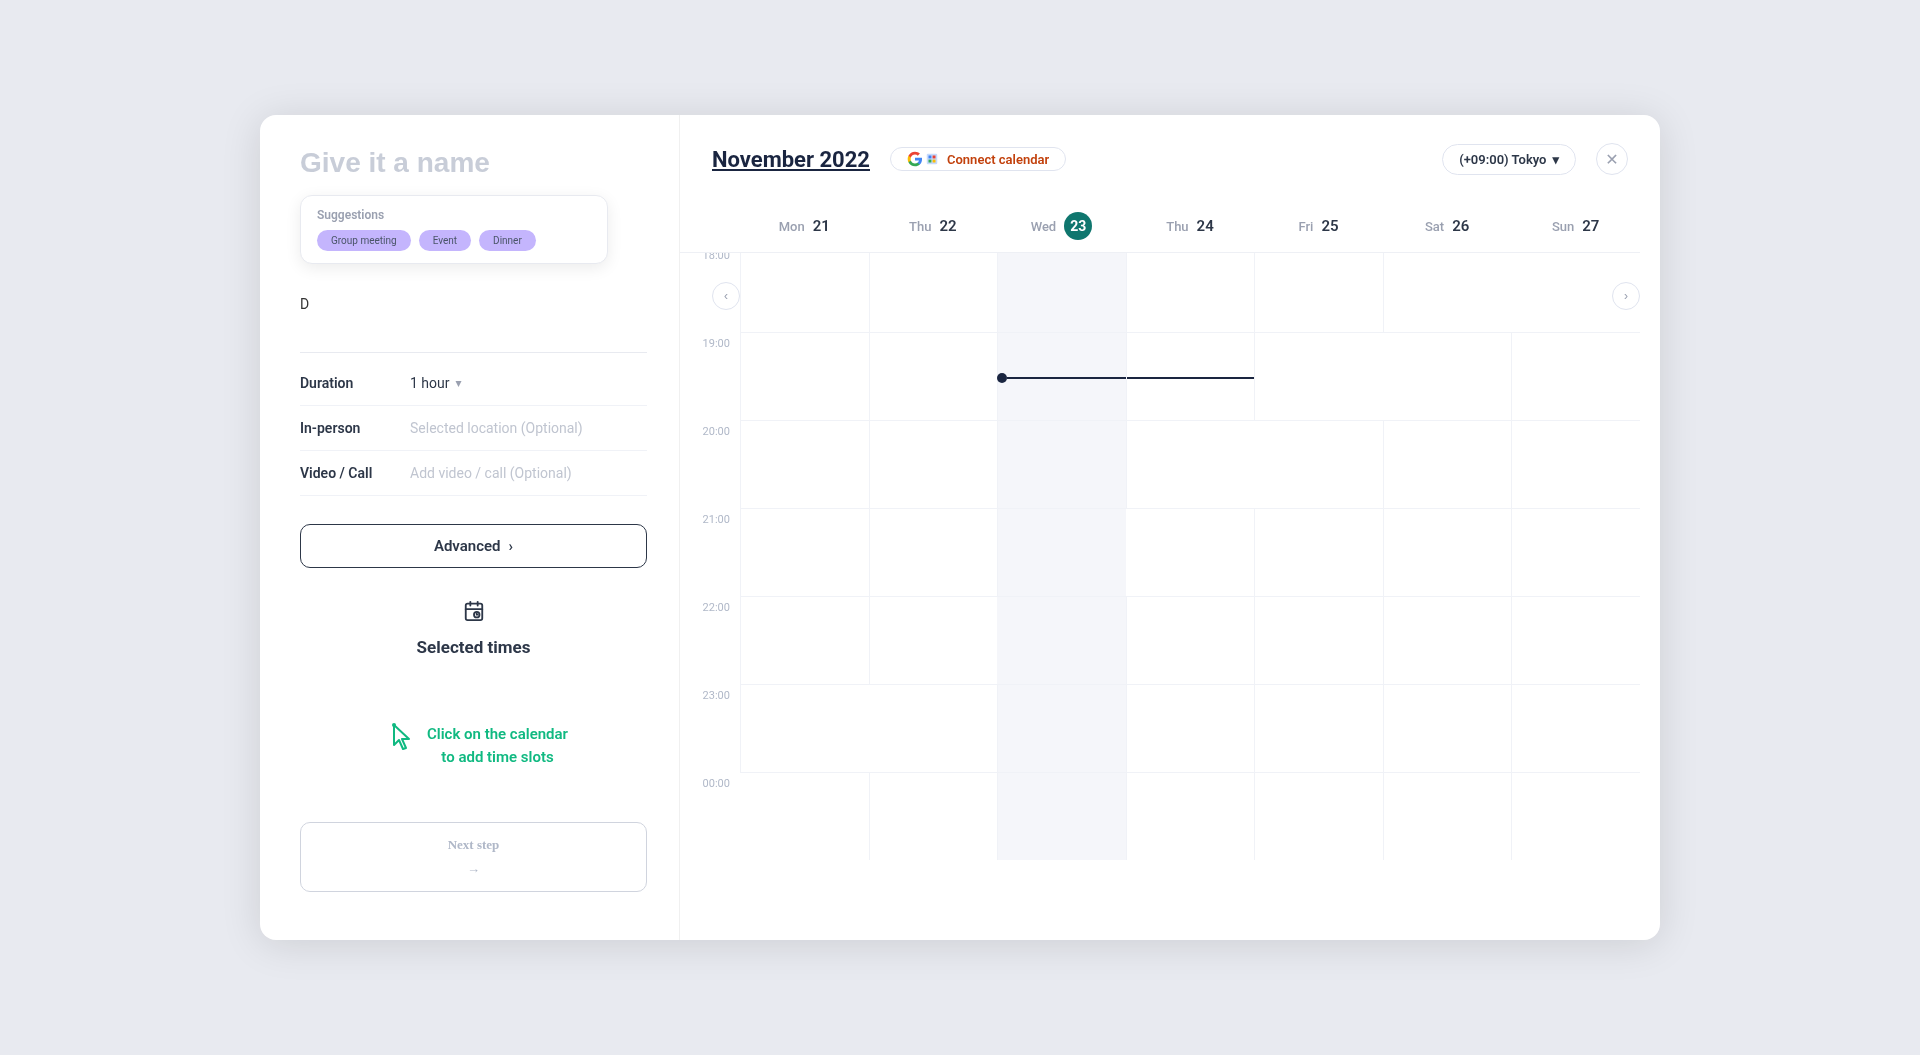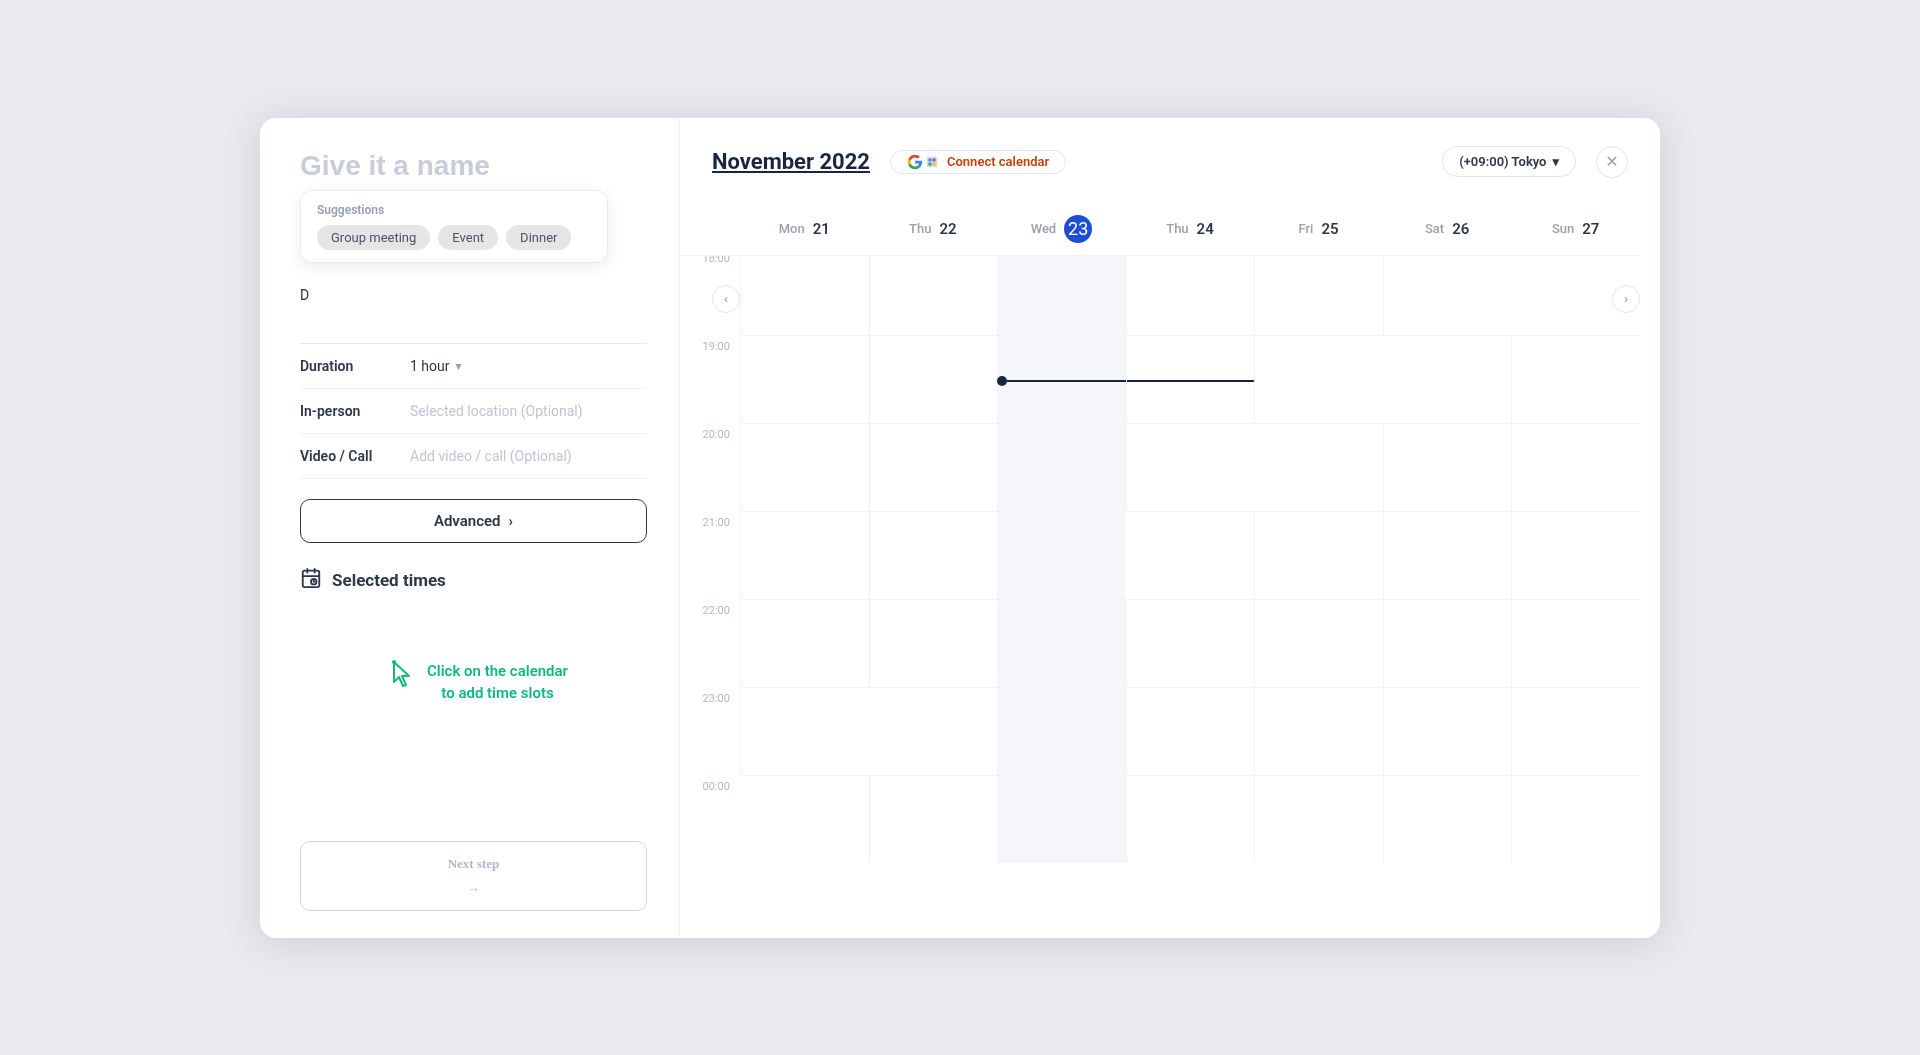--- a/index.html
+++ b/index.html
@@ -27,11 +27,11 @@
     .left-panel {
       width: 420px;
       min-width: 420px;
-      padding: 32px 32px 27px 40px;
+      padding: 32px 32px 48px 40px;
       border-right: 1px solid #f0f0f0;
       display: flex;
       flex-direction: column;
-      gap: 0;
+      gap: 8px;
       position: relative;
     }
     .event-title-input {

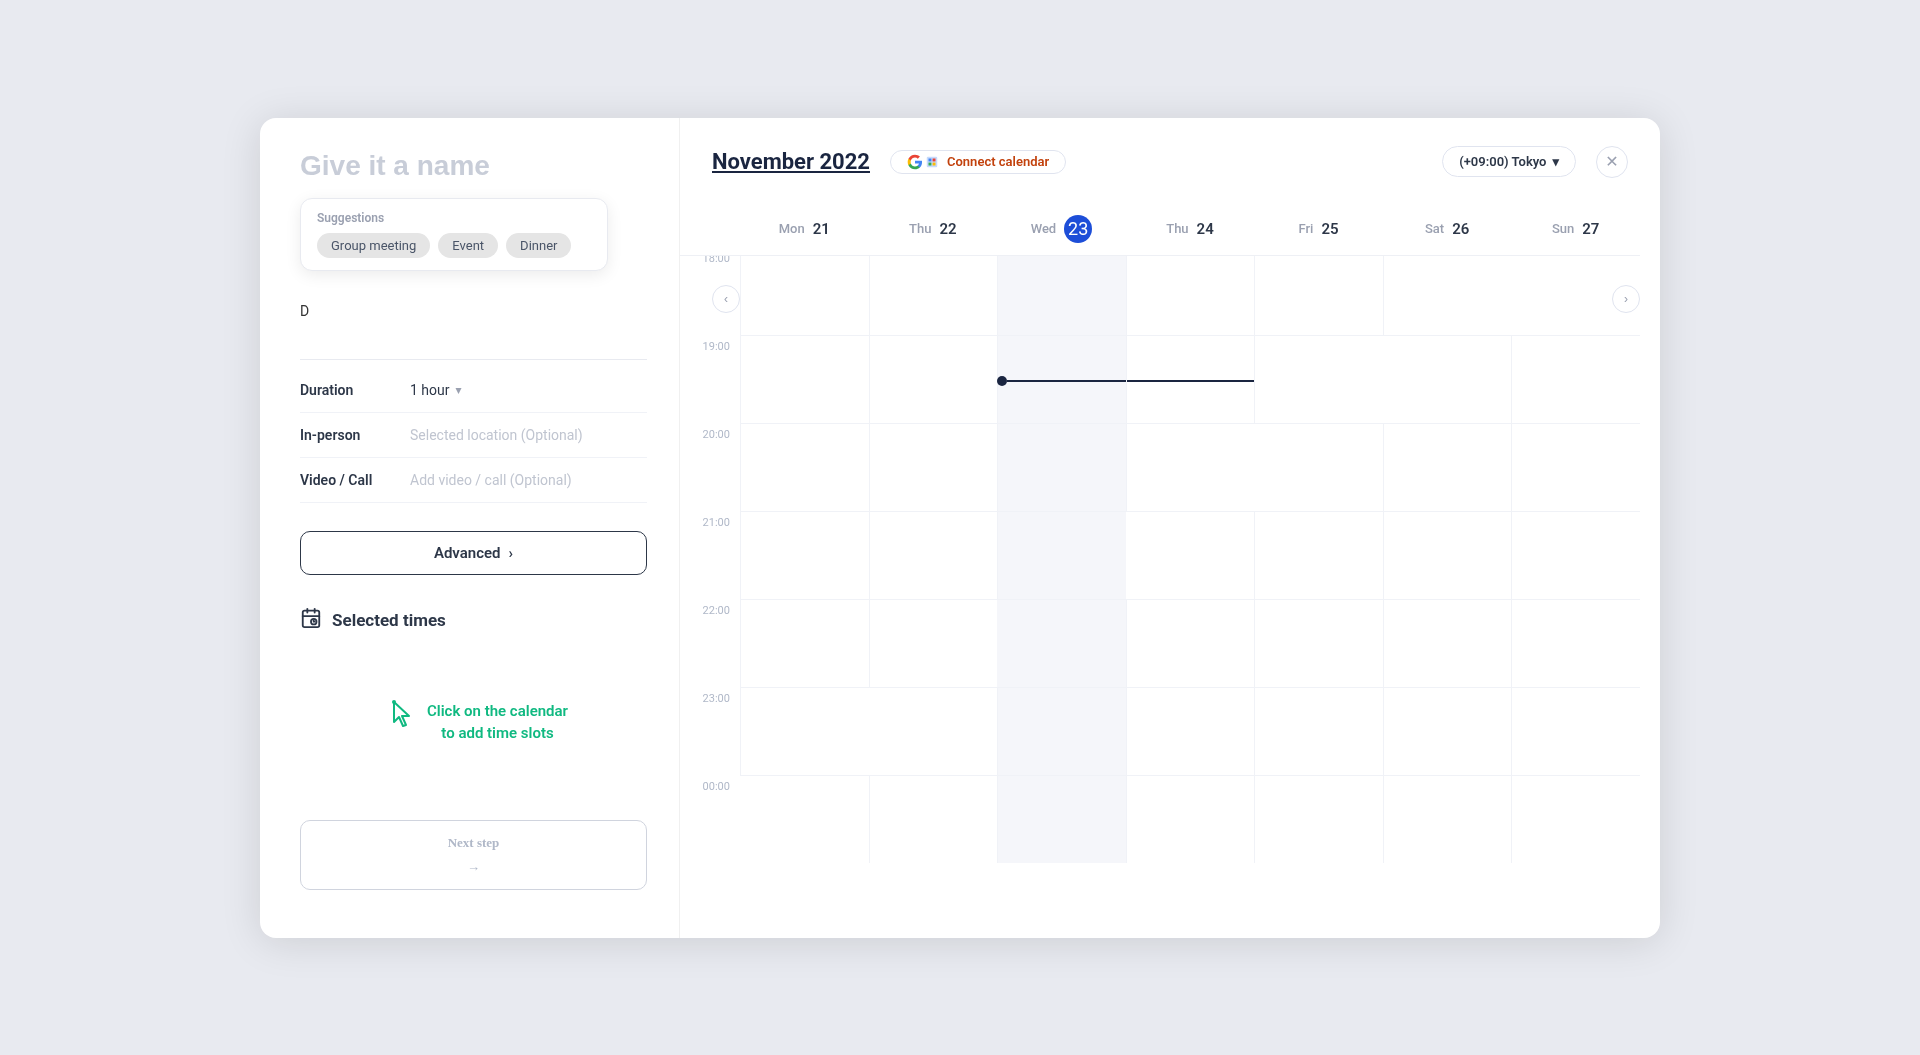--- a/index.html
+++ b/index.html
@@ -311,7 +311,7 @@
       color: #2d3748;
     }
     .day-num-today {
-      background: #1d4ed8;
+      background: #0f766e;
       color: white;
       border-radius: 50%;
       width: 28px;
@@ -319,8 +319,8 @@
       display: flex;
       align-items: center;
       justify-content: center;
-      font-size: 18px;
-      font-weight: 400;
+      font-size: 14px;
+      font-weight: 700;
     }
 
     

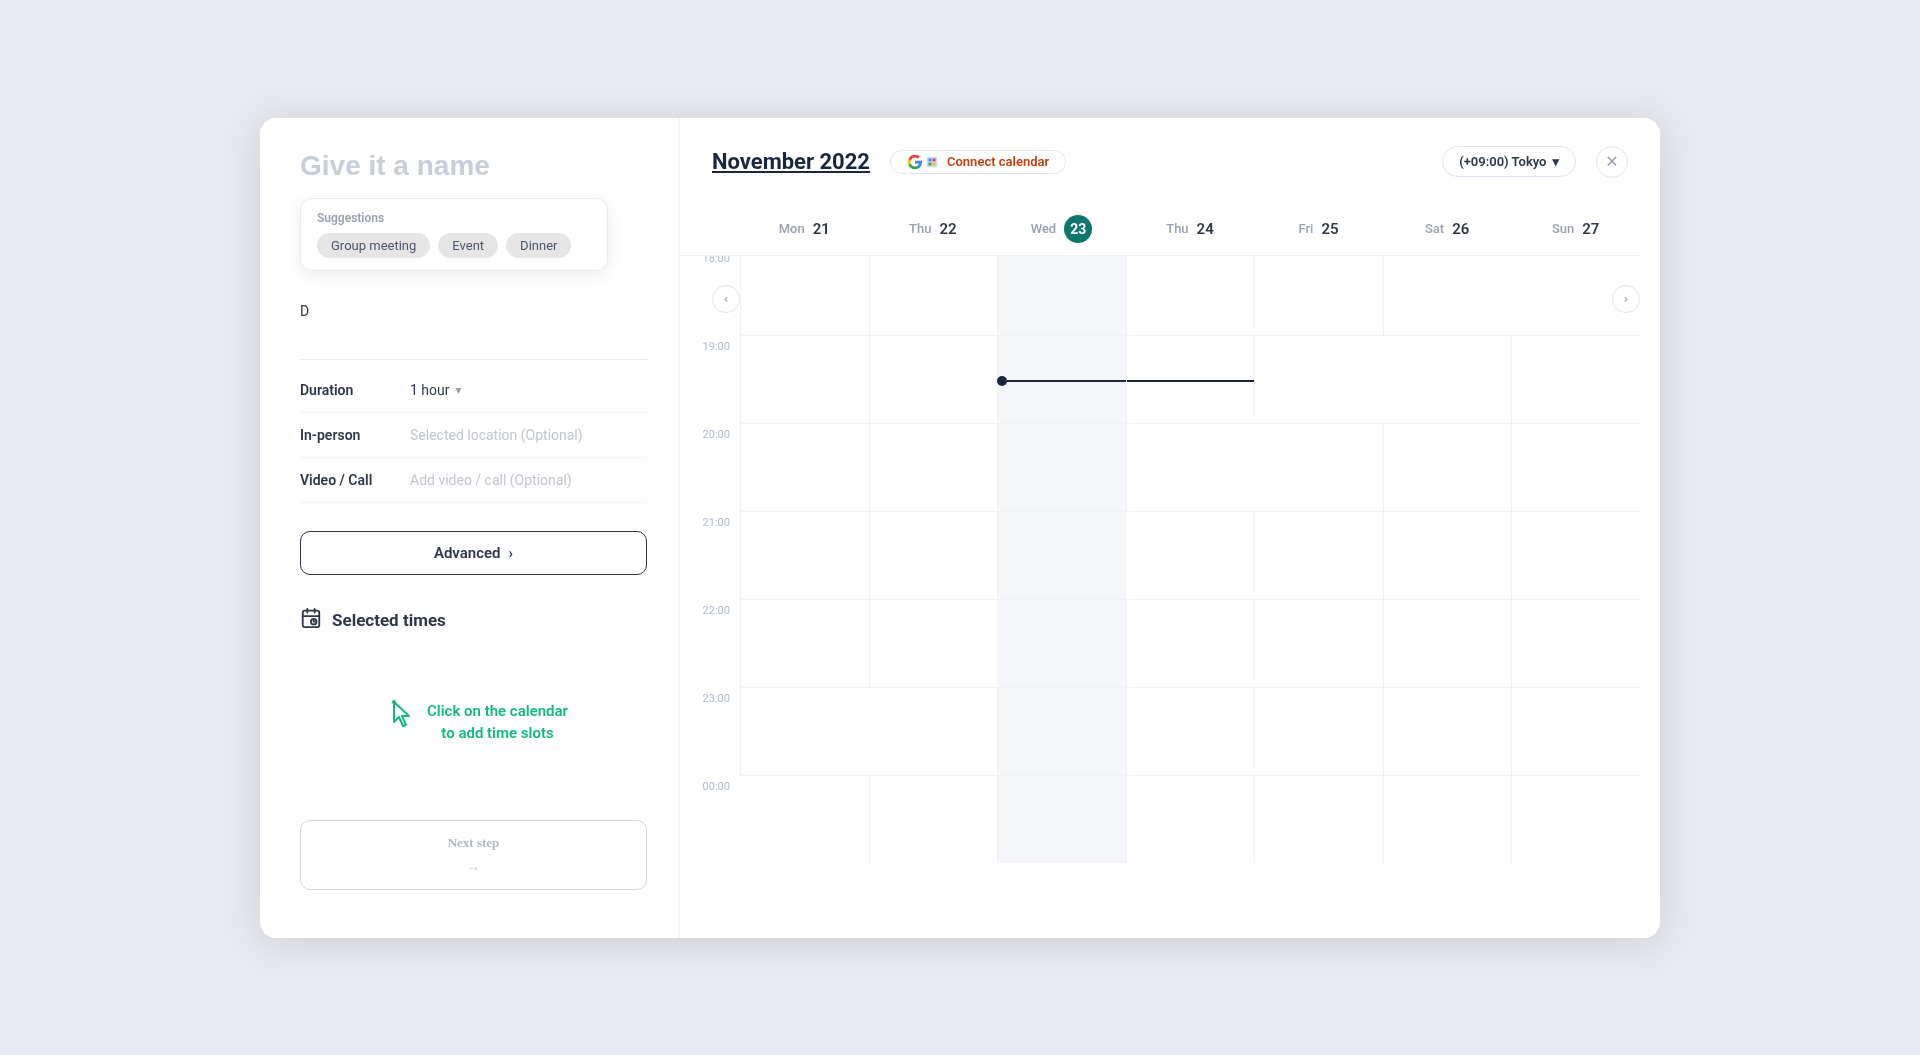--- a/index.html
+++ b/index.html
@@ -71,10 +71,10 @@
       flex-wrap: wrap;
     }
     .chip {
-      background: #e5e5e5;
+      background: #c4b5fd;
       border-radius: 20px;
       padding: 5px 14px;
-      font-size: 13px;
+      font-size: 10px;
       color: #4a5568;
       cursor: pointer;
       border: none;

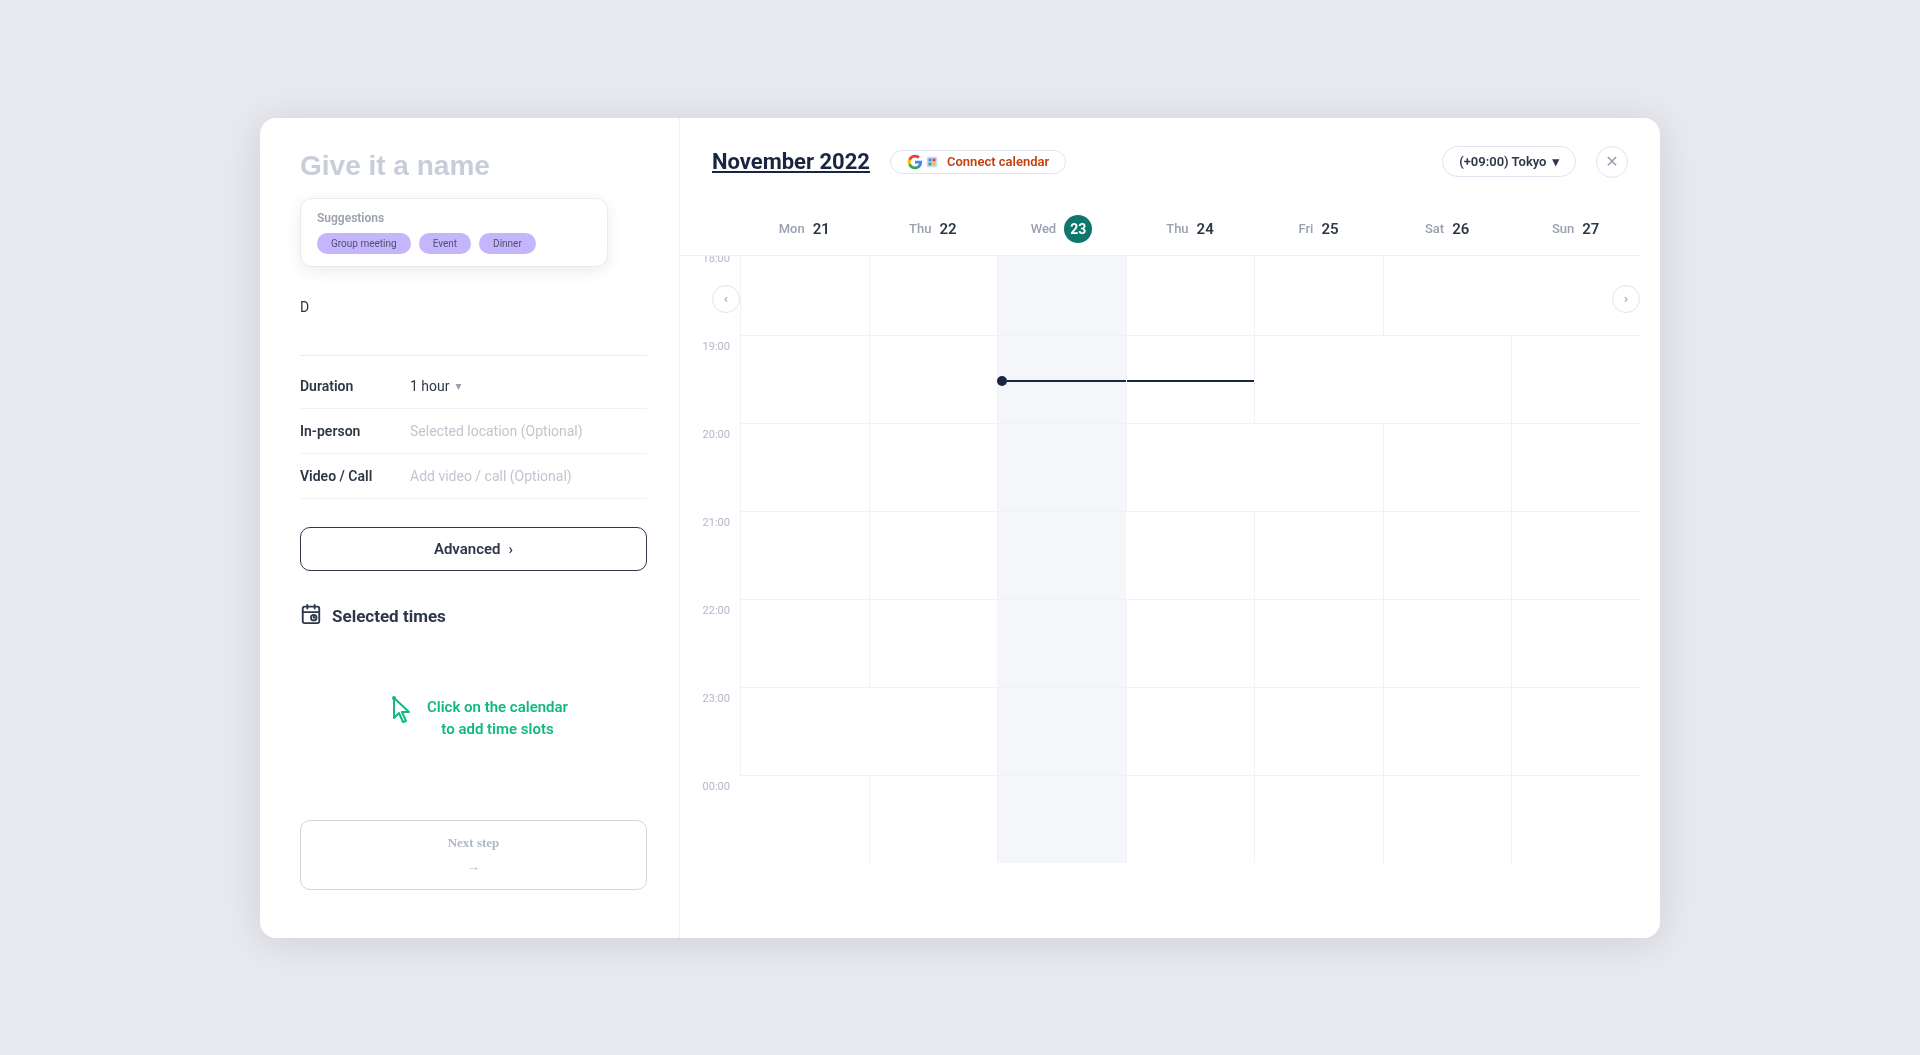--- a/index.html
+++ b/index.html
@@ -159,6 +159,7 @@
       align-items: center;
       gap: 10px;
       margin-bottom: 20px;
+      flex-direction: column;
     }
     .calendar-clock-icon {
       font-size: 20px;

